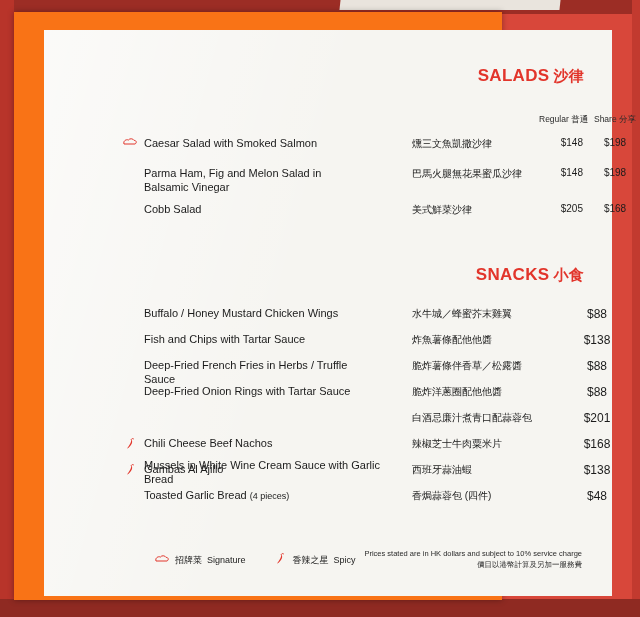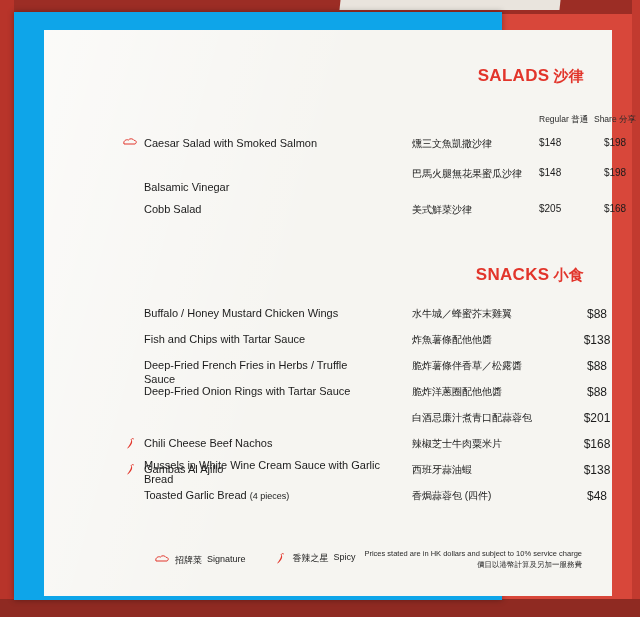--- a/index.html
+++ b/index.html
@@ -52,7 +52,7 @@
     top: 12px;
     width: 488px;
     height: 588px;
-    background: #0ea5e9;
+    background: #f97316;
     box-shadow: 0 0 6px rgba(0,0,0,0.35);
   }
   .sheet {

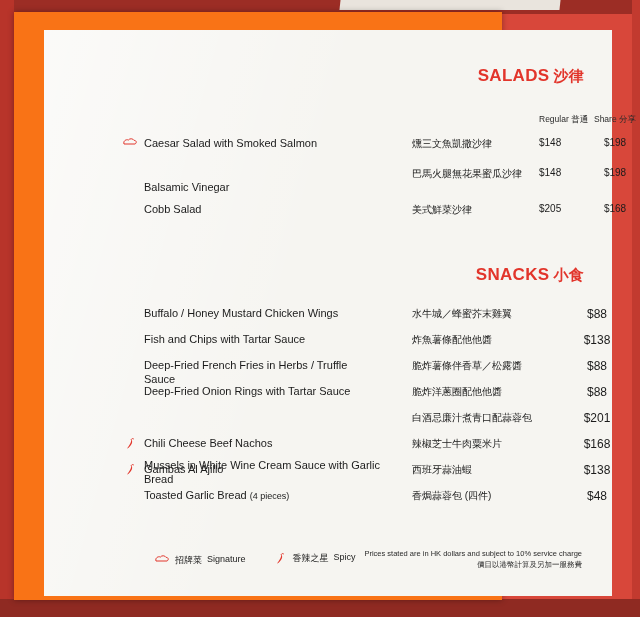--- a/index.html
+++ b/index.html
@@ -149,7 +149,7 @@
     left: 495px;
     top: 1px;
     width: 44px;
-    text-align: left;
+    text-align: right;
     font-size: 10px;
     color: #1b1b1b;
   }

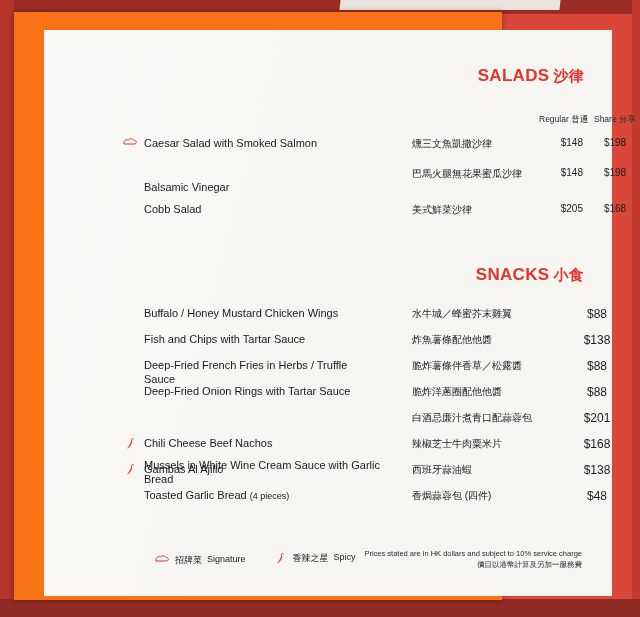--- a/index.html
+++ b/index.html
@@ -246,7 +246,7 @@
 
         <div class="row" style="top:136px; height:32px;">
           <div class="name">
-            <br>
+            <span>Parma Ham, Fig and Melon Salad in</span><br>
             <span>Balsamic Vinegar</span>
           </div>
           <div class="cn-name">巴馬火腿無花果蜜瓜沙律</div>

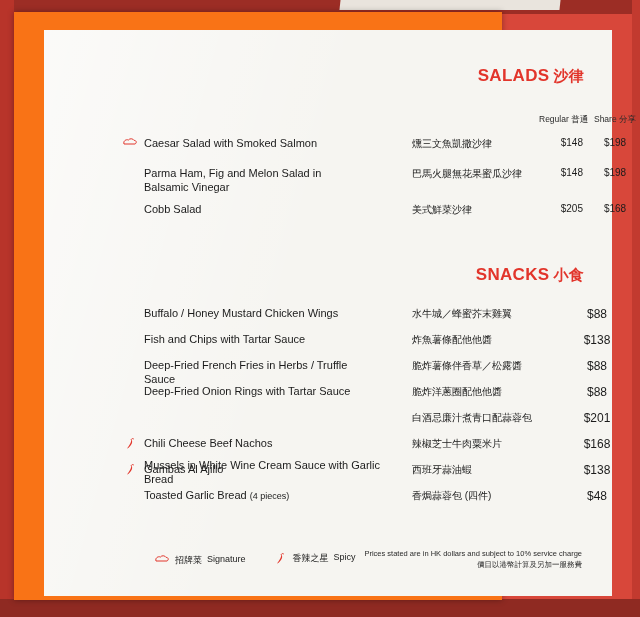--- a/index.html
+++ b/index.html
@@ -185,7 +185,7 @@
   }
   .legend-item {
     display: flex;
-    align-items: flex-start;
+    align-items: center;
     gap: 5px;
     white-space: nowrap;
   }

